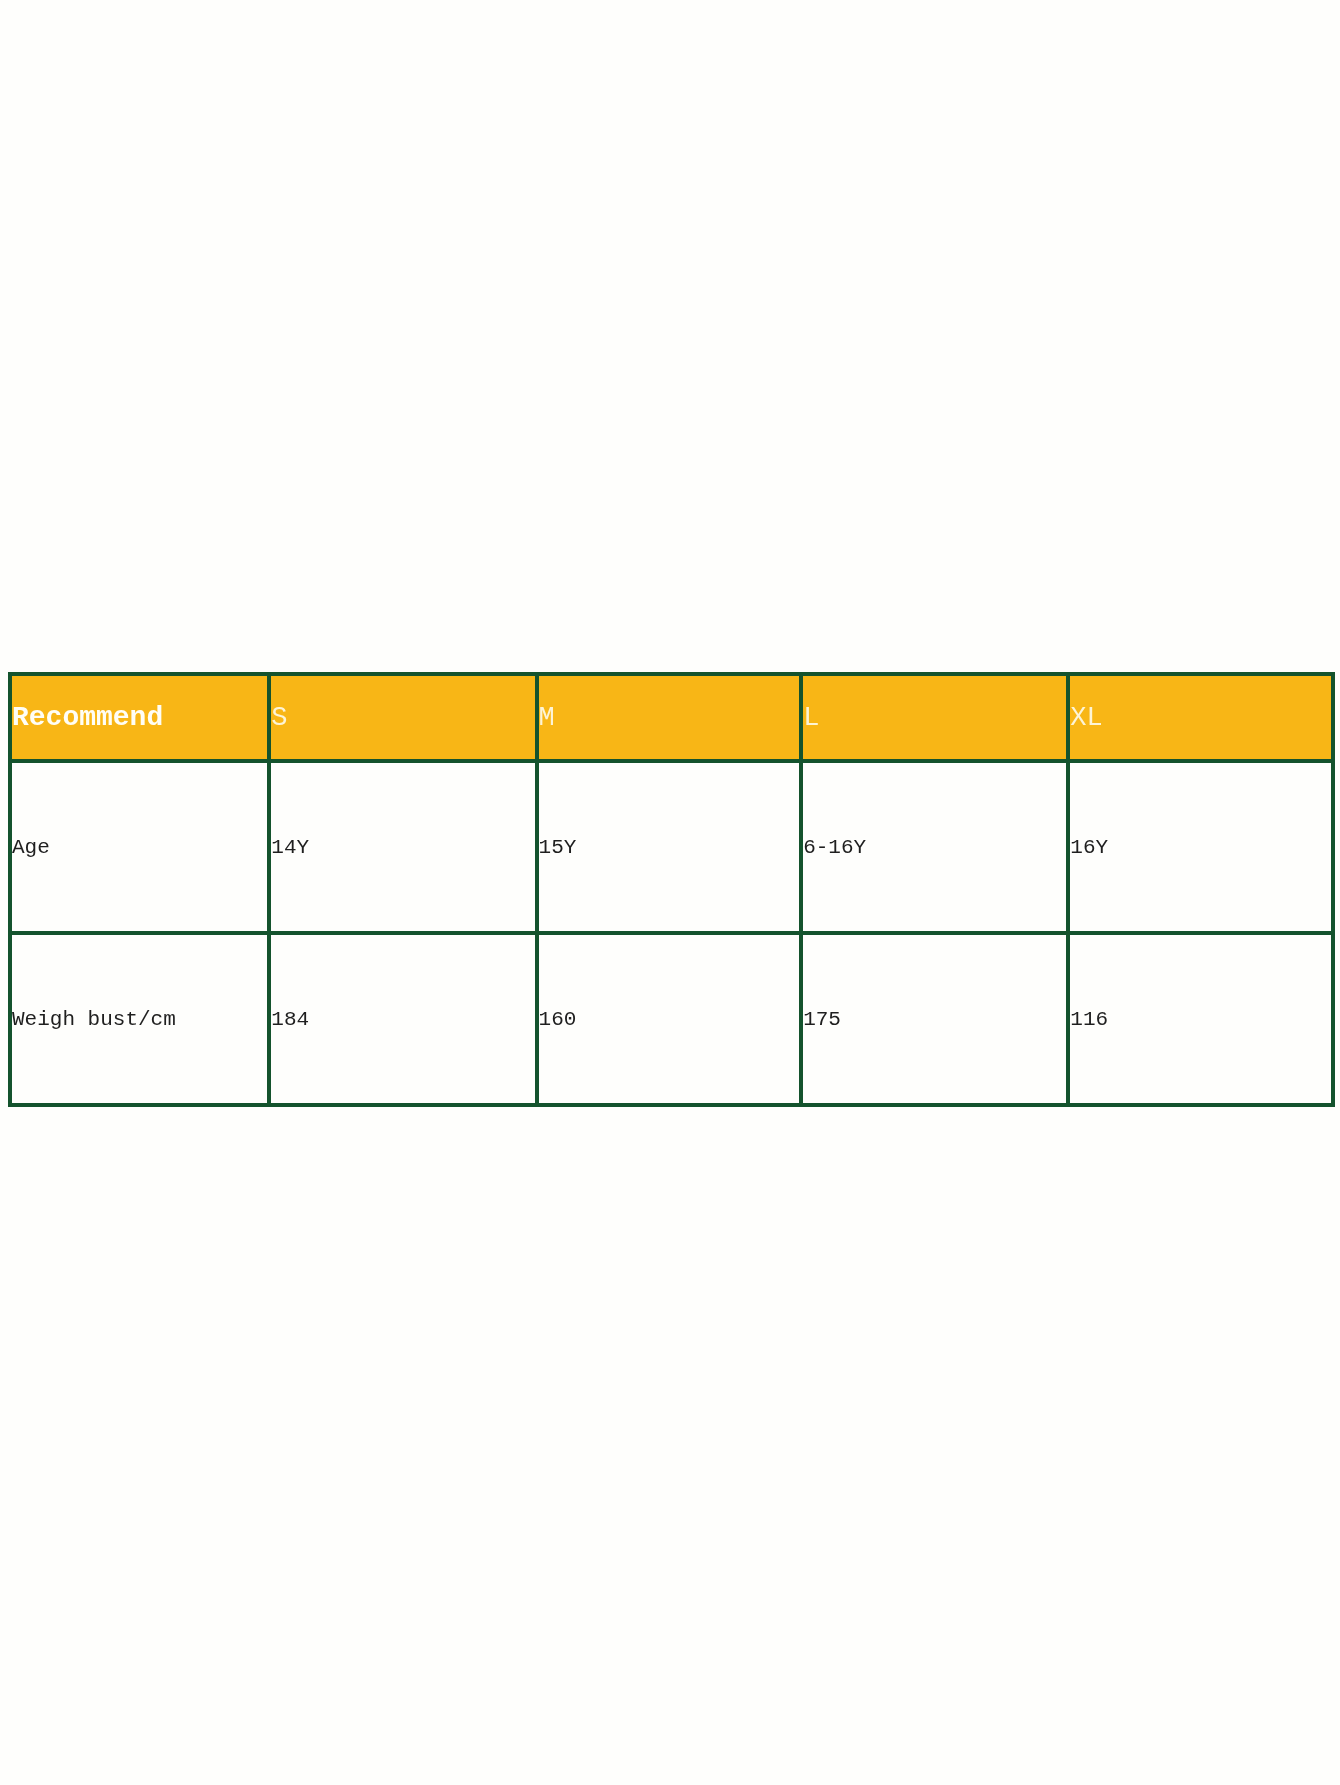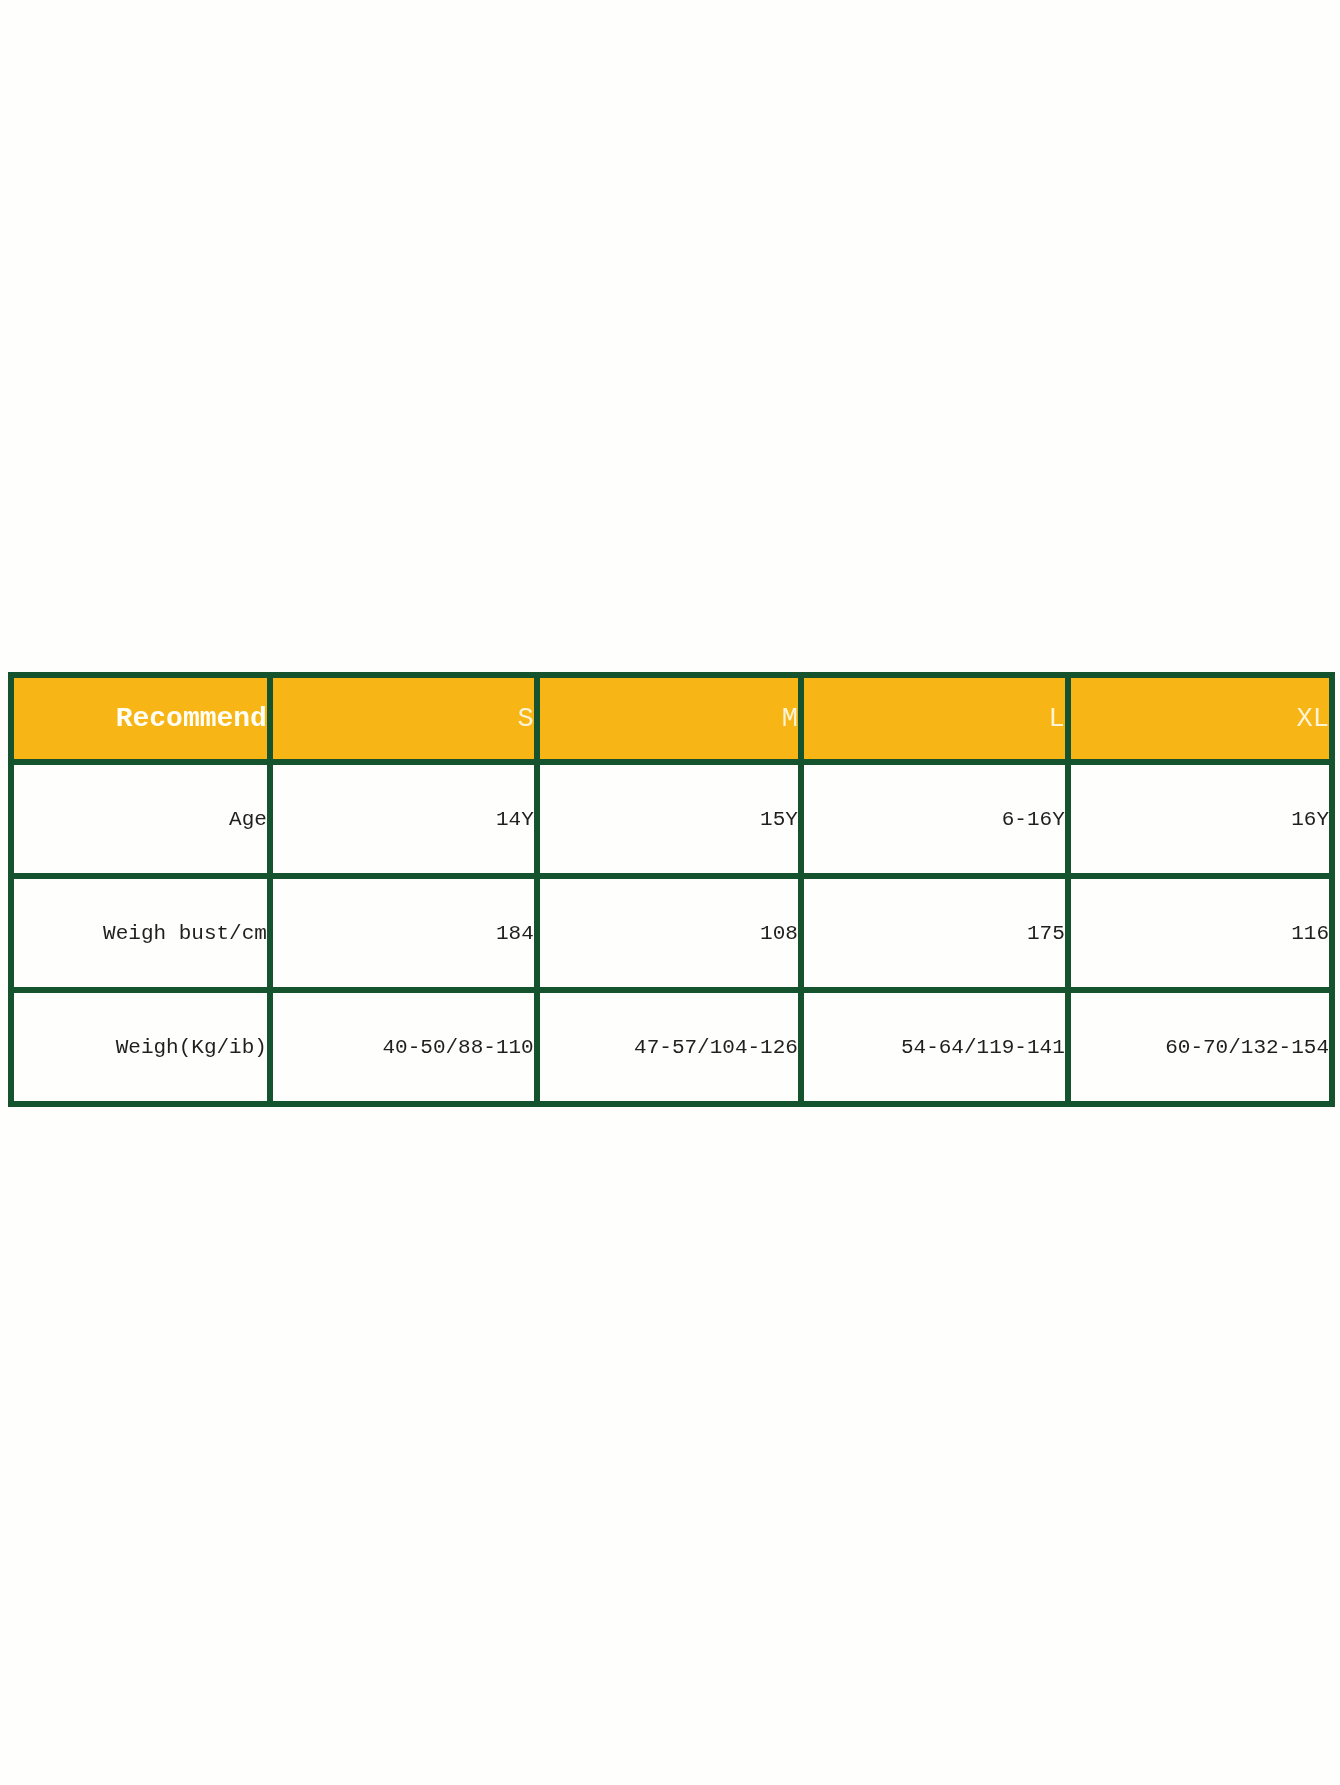--- a/index.html
+++ b/index.html
@@ -30,8 +30,8 @@
   }
   table.size-chart th,
   table.size-chart td {
-    border: 6px solid #14532d;
-    text-align: right;
+    border: 4px solid #14532d;
+    text-align: left;
     vertical-align: middle;
     padding: 0;
     overflow: hidden;

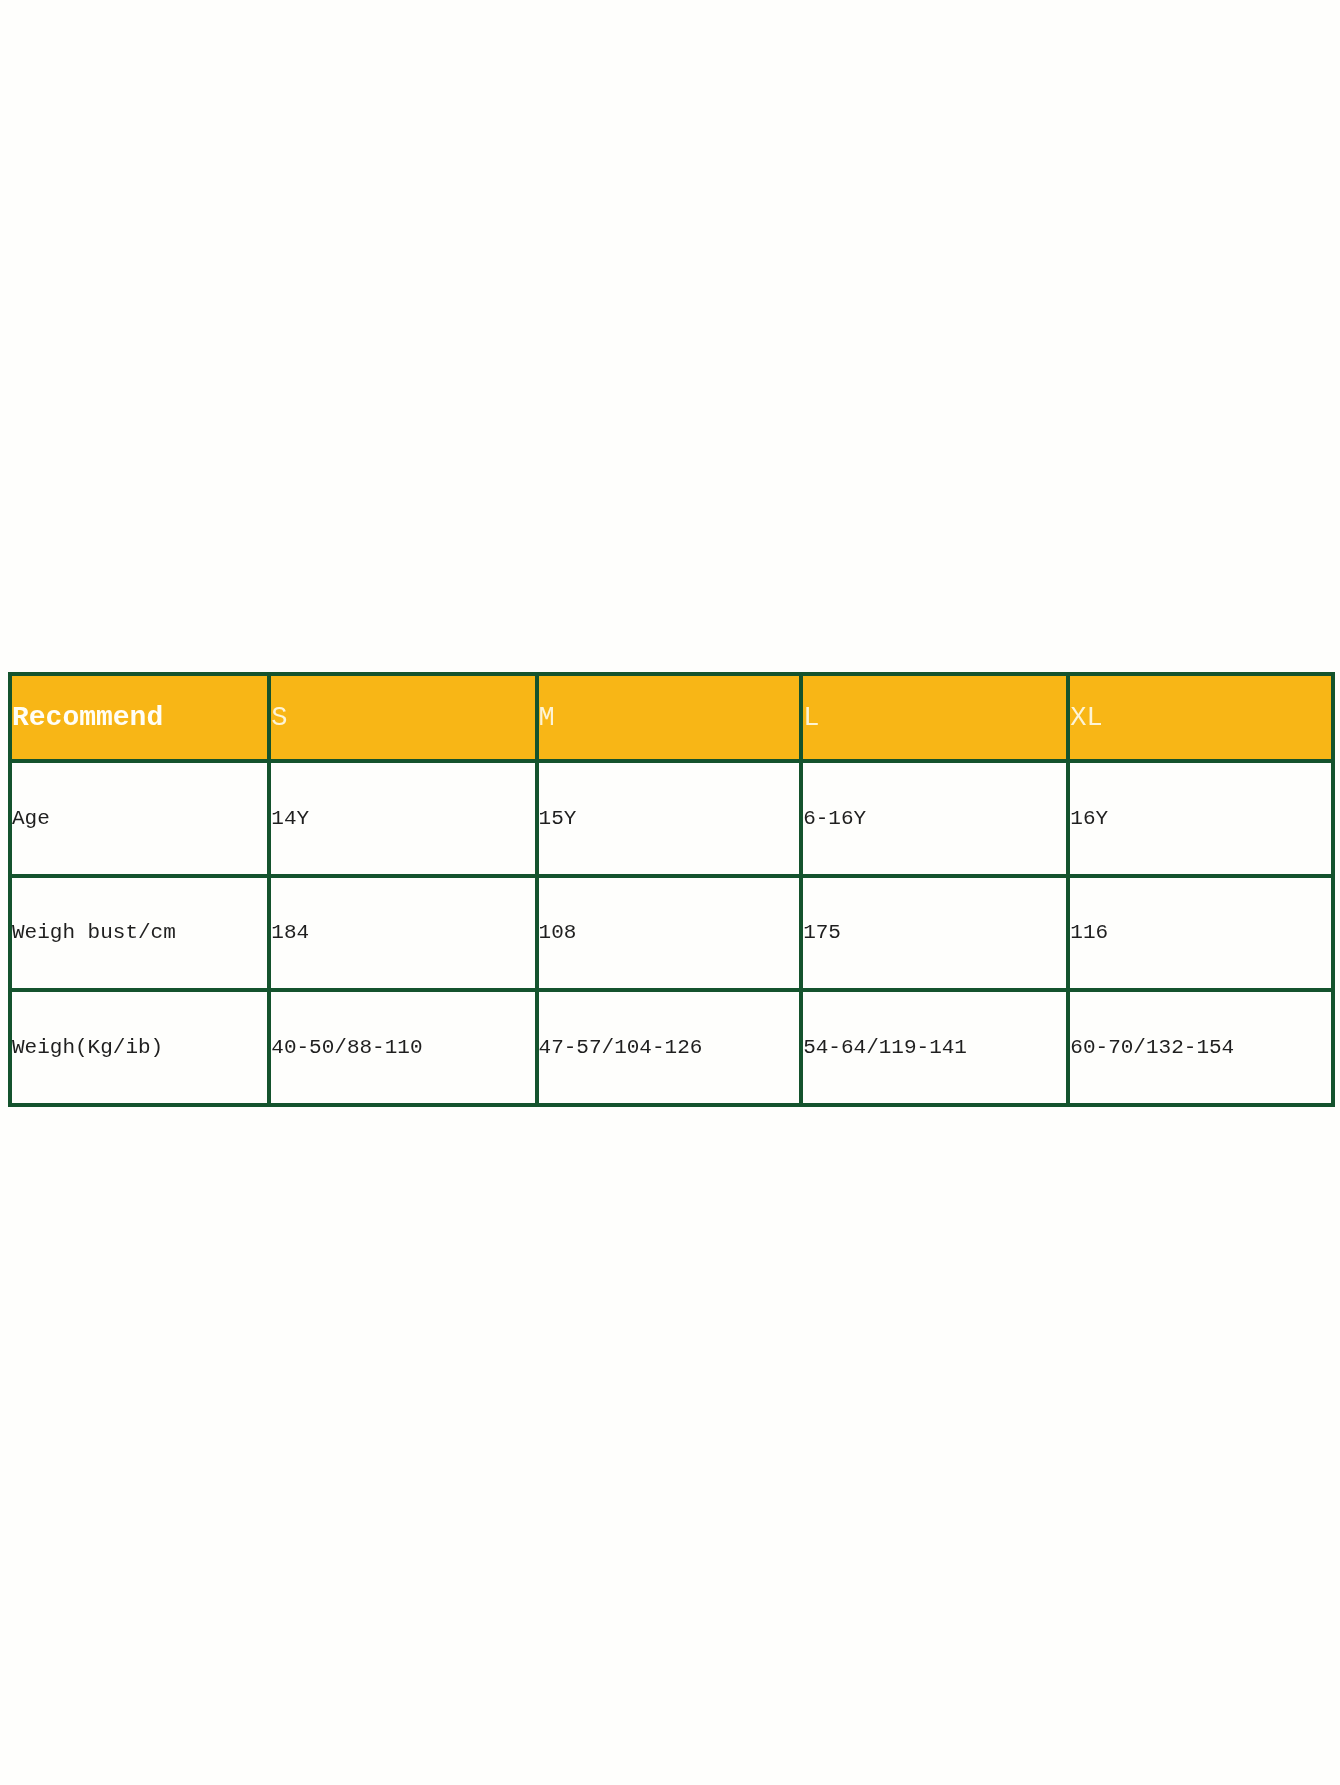--- a/index.html
+++ b/index.html
@@ -96,7 +96,7 @@
         <tr>
           <td class="cell">Weigh bust/cm</td>
           <td class="cell">184</td>
-          <td class="cell">108</td>
+          <td class="cell">160</td>
           <td class="cell">175</td>
           <td class="cell">116</td>
         </tr>

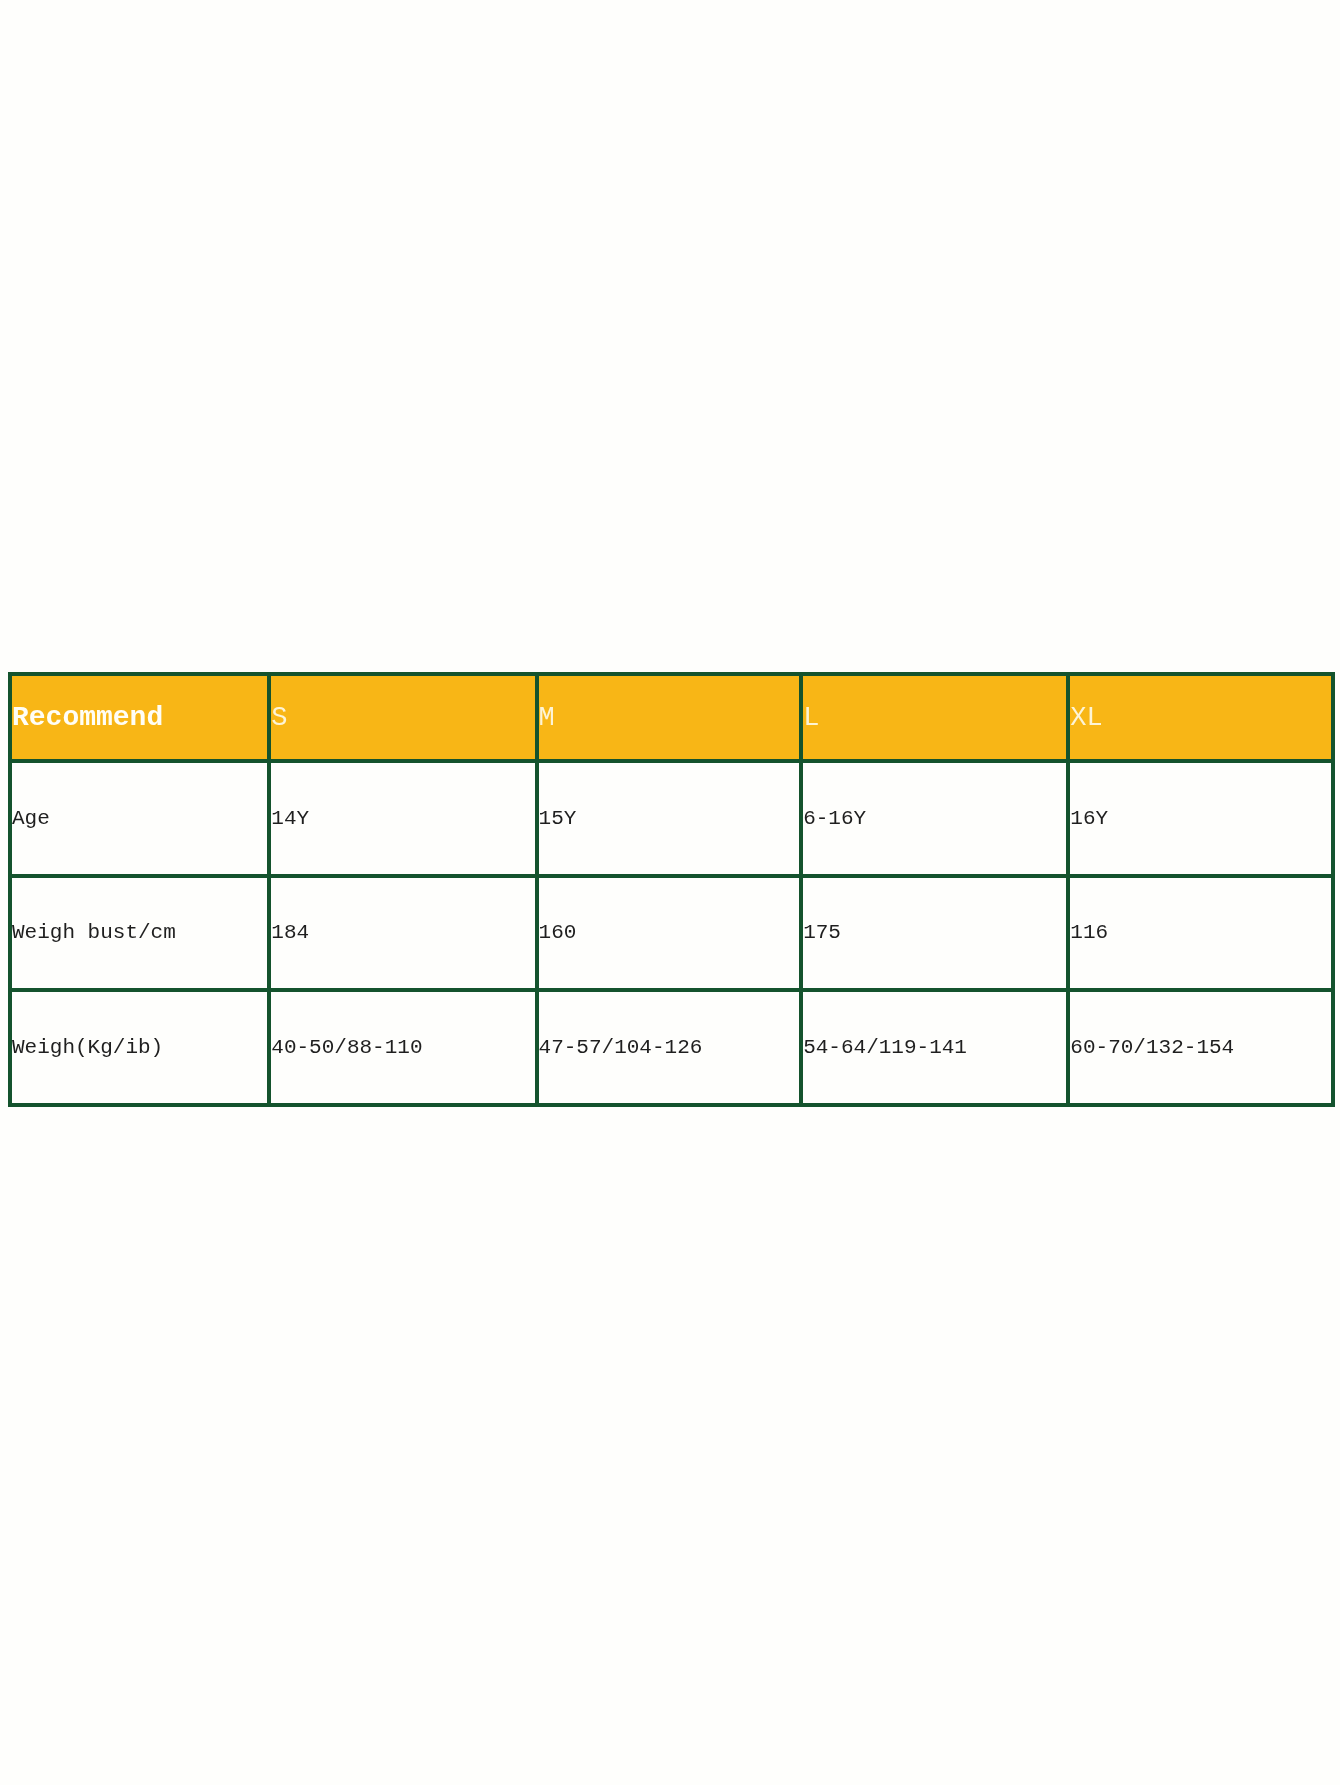--- a/index.html
+++ b/index.html
@@ -100,13 +100,6 @@
           <td class="cell">175</td>
           <td class="cell">116</td>
         </tr>
-        <tr>
-          <td class="cell">Weigh(Kg/ib)</td>
-          <td class="cell">40-50/88-110</td>
-          <td class="cell">47-57/104-126</td>
-          <td class="cell">54-64/119-141</td>
-          <td class="cell">60-70/132-154</td>
-        </tr>
       </tbody>
     </table>
   </div>

